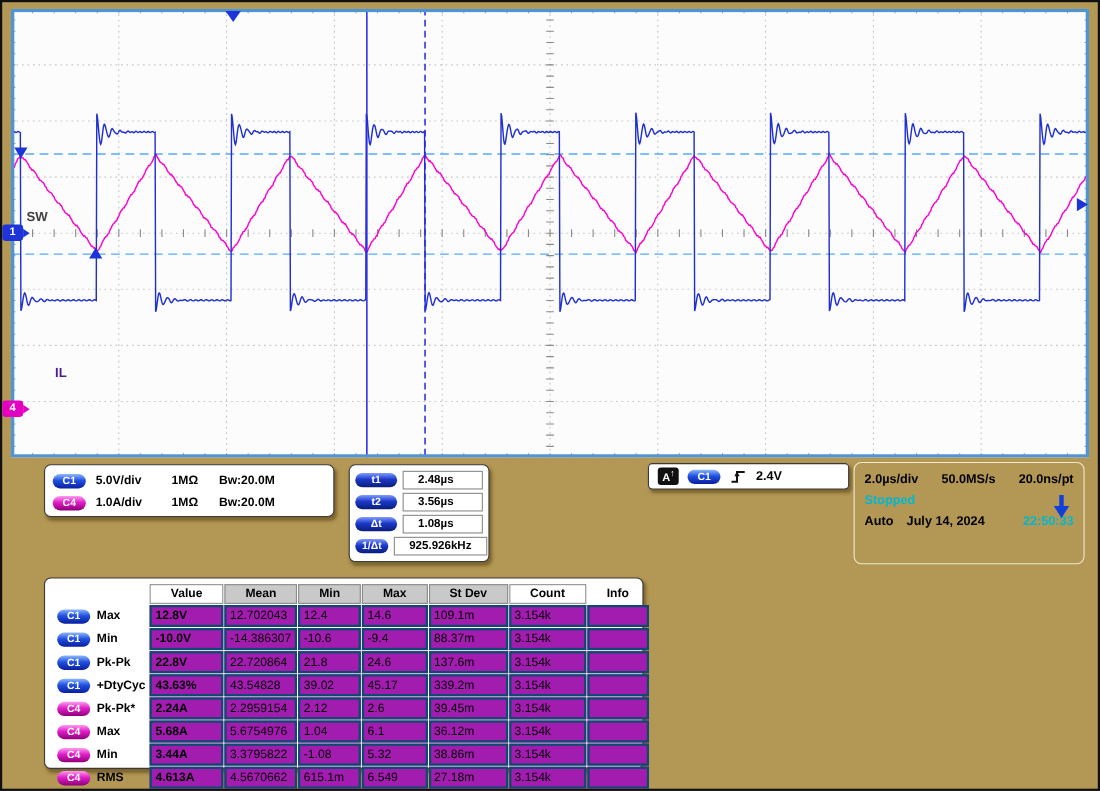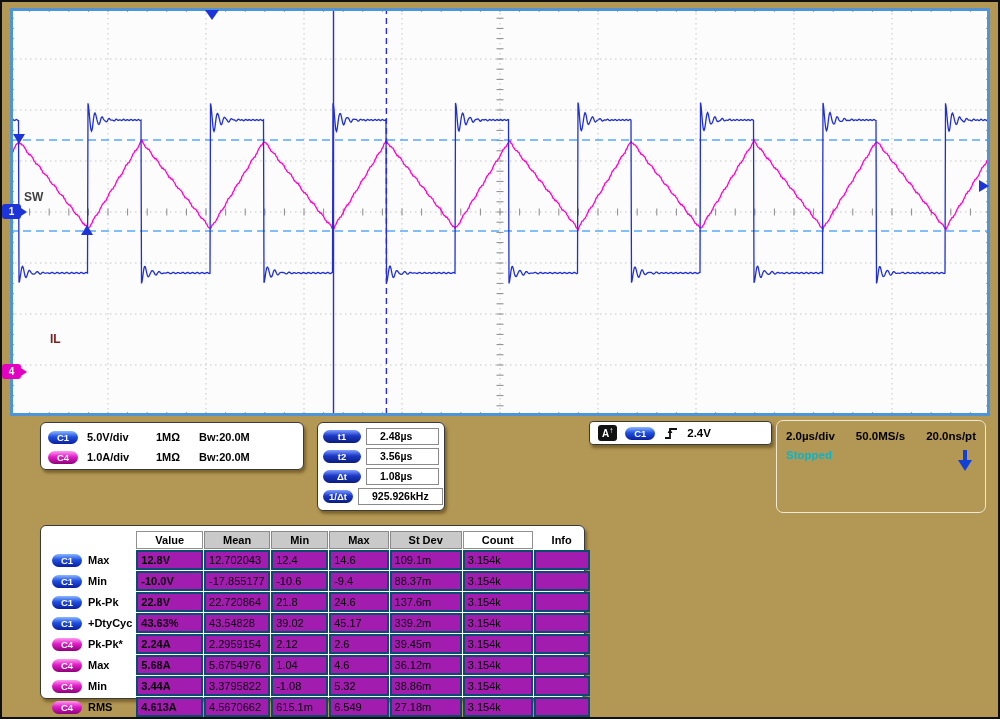--- a/index.html
+++ b/index.html
@@ -21,7 +21,7 @@
   .b4::after{content:"";position:absolute;left:100%;top:3.5px;border:4px solid transparent;border-left:6px solid #e400c0;}
   .wlabel{position:absolute;font-size:12px;font-weight:bold;}
   .l-sw{left:14px;top:182px;color:#404040;}
-  .l-il{left:14px;top:324px;color:#7f1d1d;padding-left:26px;}
+  .l-il{left:14px;top:324px;color:#4c1d95;padding-left:26px;}
   .trig-arrow{position:absolute;left:71px;top:217px;width:0;height:0;
     border-left:6px solid transparent;border-right:6px solid transparent;border-bottom:10px solid #1d35d8;}
   .edge-arrow-right{position:absolute;right:1px;top:172px;width:0;height:0;

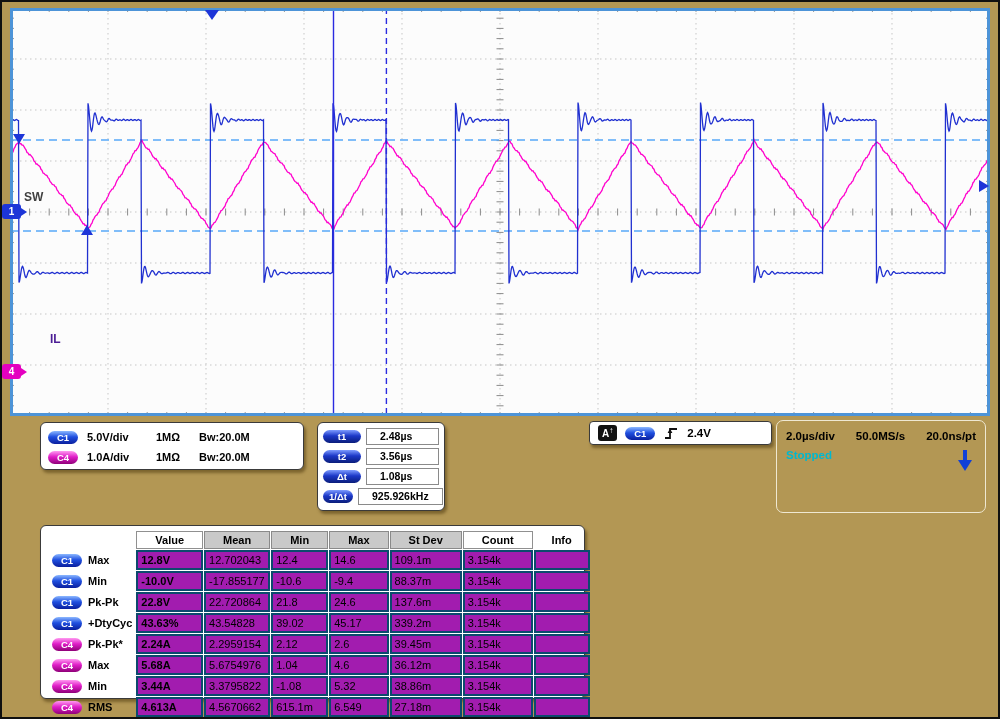--- a/index.html
+++ b/index.html
@@ -439,6 +439,13 @@
       <span class="cyan">Stopped</span>
       <span></span>
     </div>
+    <div class="tb-row">
+      <span class="tb-left">
+        <span>Auto</span>
+        <span>July 14, 2024</span>
+      </span>
+      <span class="cyan">22:50:33</span>
+    </div>
     <svg class="dl-arrow" width="16" height="22">
       <rect x="6" y="0" width="4" height="11" fill="#1040d8"></rect>
       <polygon points="1,10 15,10 8,21" fill="#1040d8"></polygon>

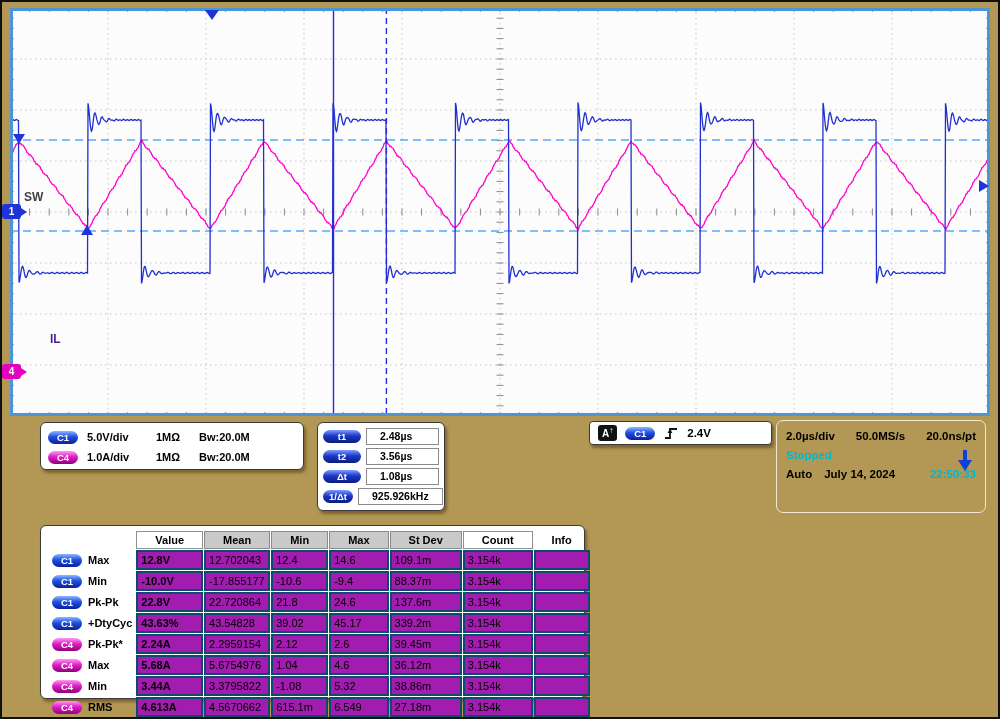--- a/index.html
+++ b/index.html
@@ -493,7 +493,7 @@
             <td class="tdbadge"><span class="badge badge-c1">C1</span></td>
             <td class="name-td">Min</td>
             <td class="cell value-td">-10.0V</td>
-            <td class="cell">-17.855177</td>
+            <td class="cell">-14.386307</td>
             <td class="cell">-10.6</td>
             <td class="cell">-9.4</td>
             <td class="cell">88.37m</td>

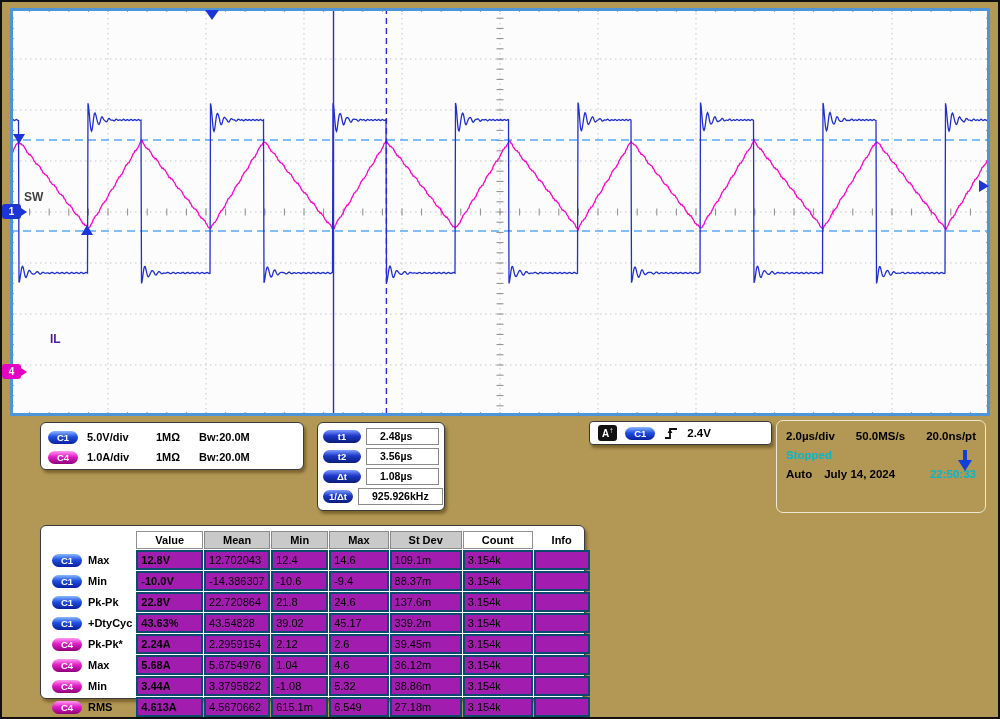--- a/index.html
+++ b/index.html
@@ -539,7 +539,7 @@
             <td class="cell value-td">5.68A</td>
             <td class="cell">5.6754976</td>
             <td class="cell">1.04</td>
-            <td class="cell">4.6</td>
+            <td class="cell">6.1</td>
             <td class="cell">36.12m</td>
             <td class="cell">3.154k</td>
             <td class="cell"></td>

